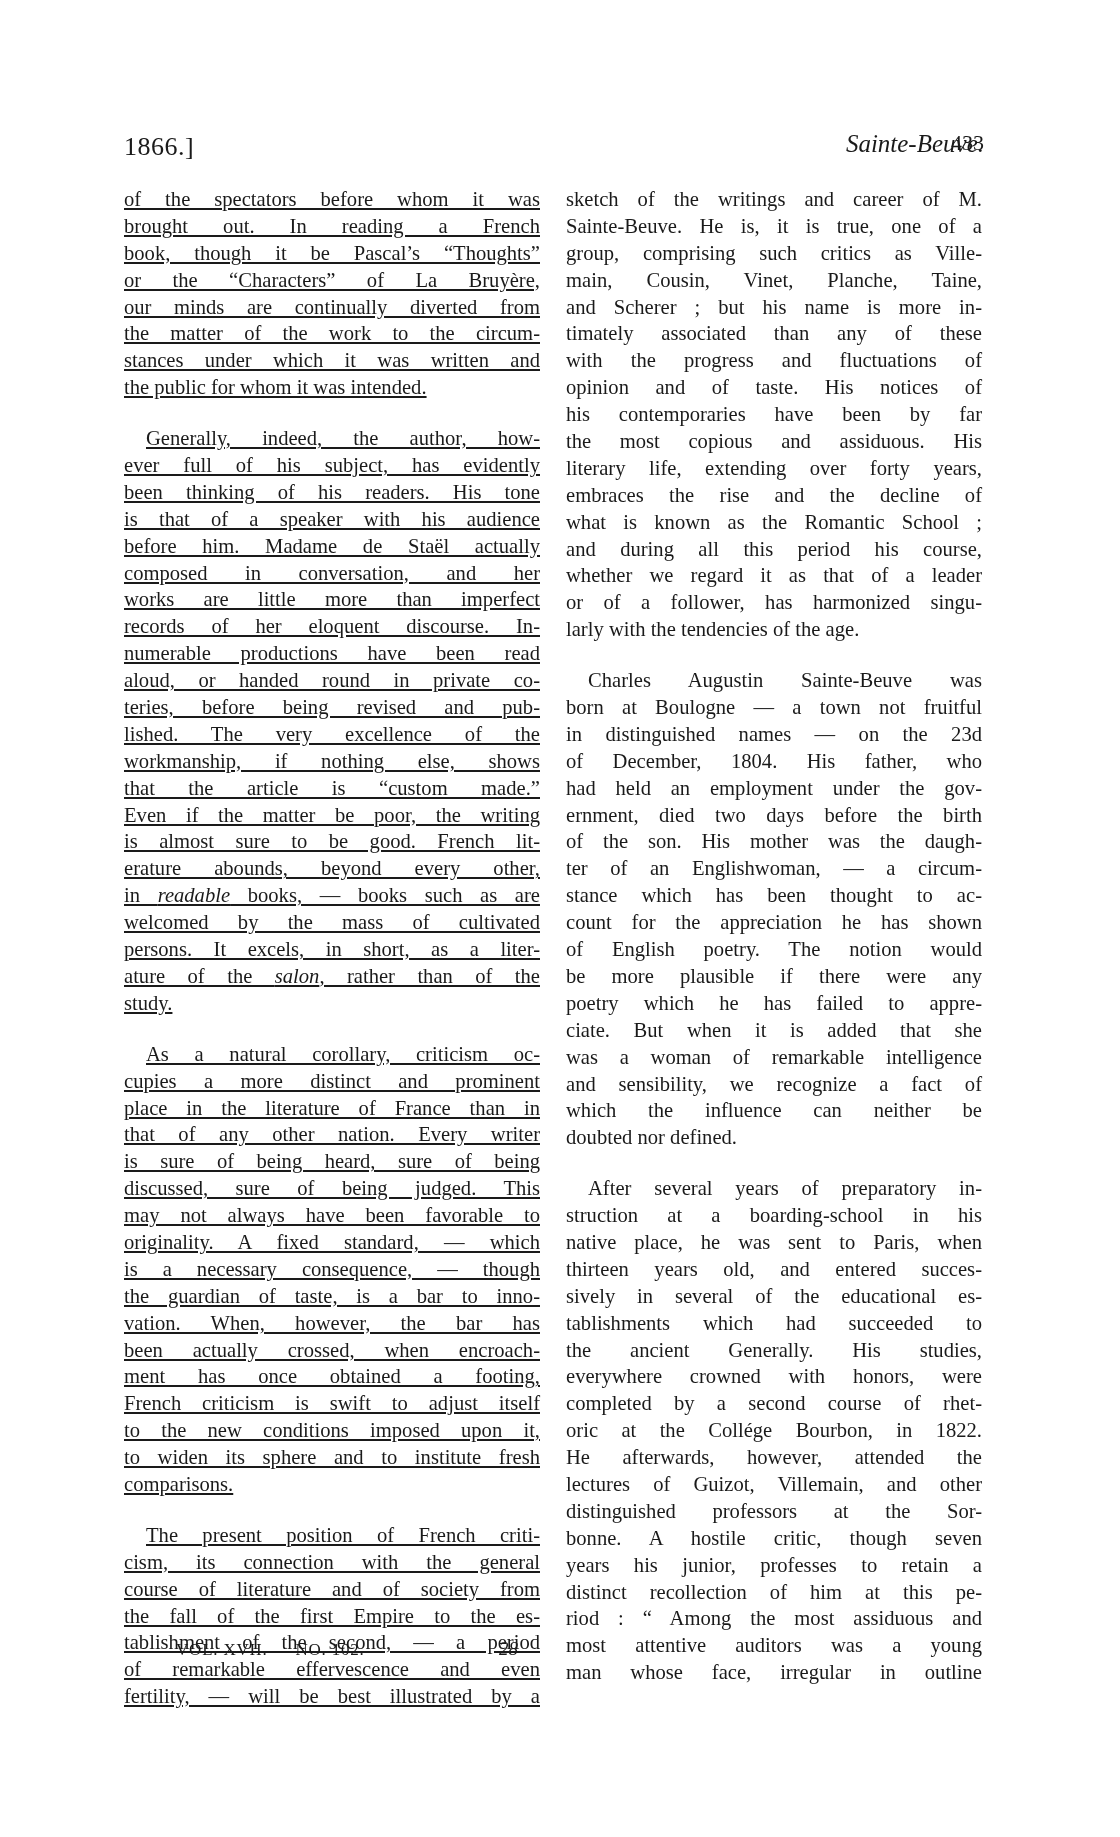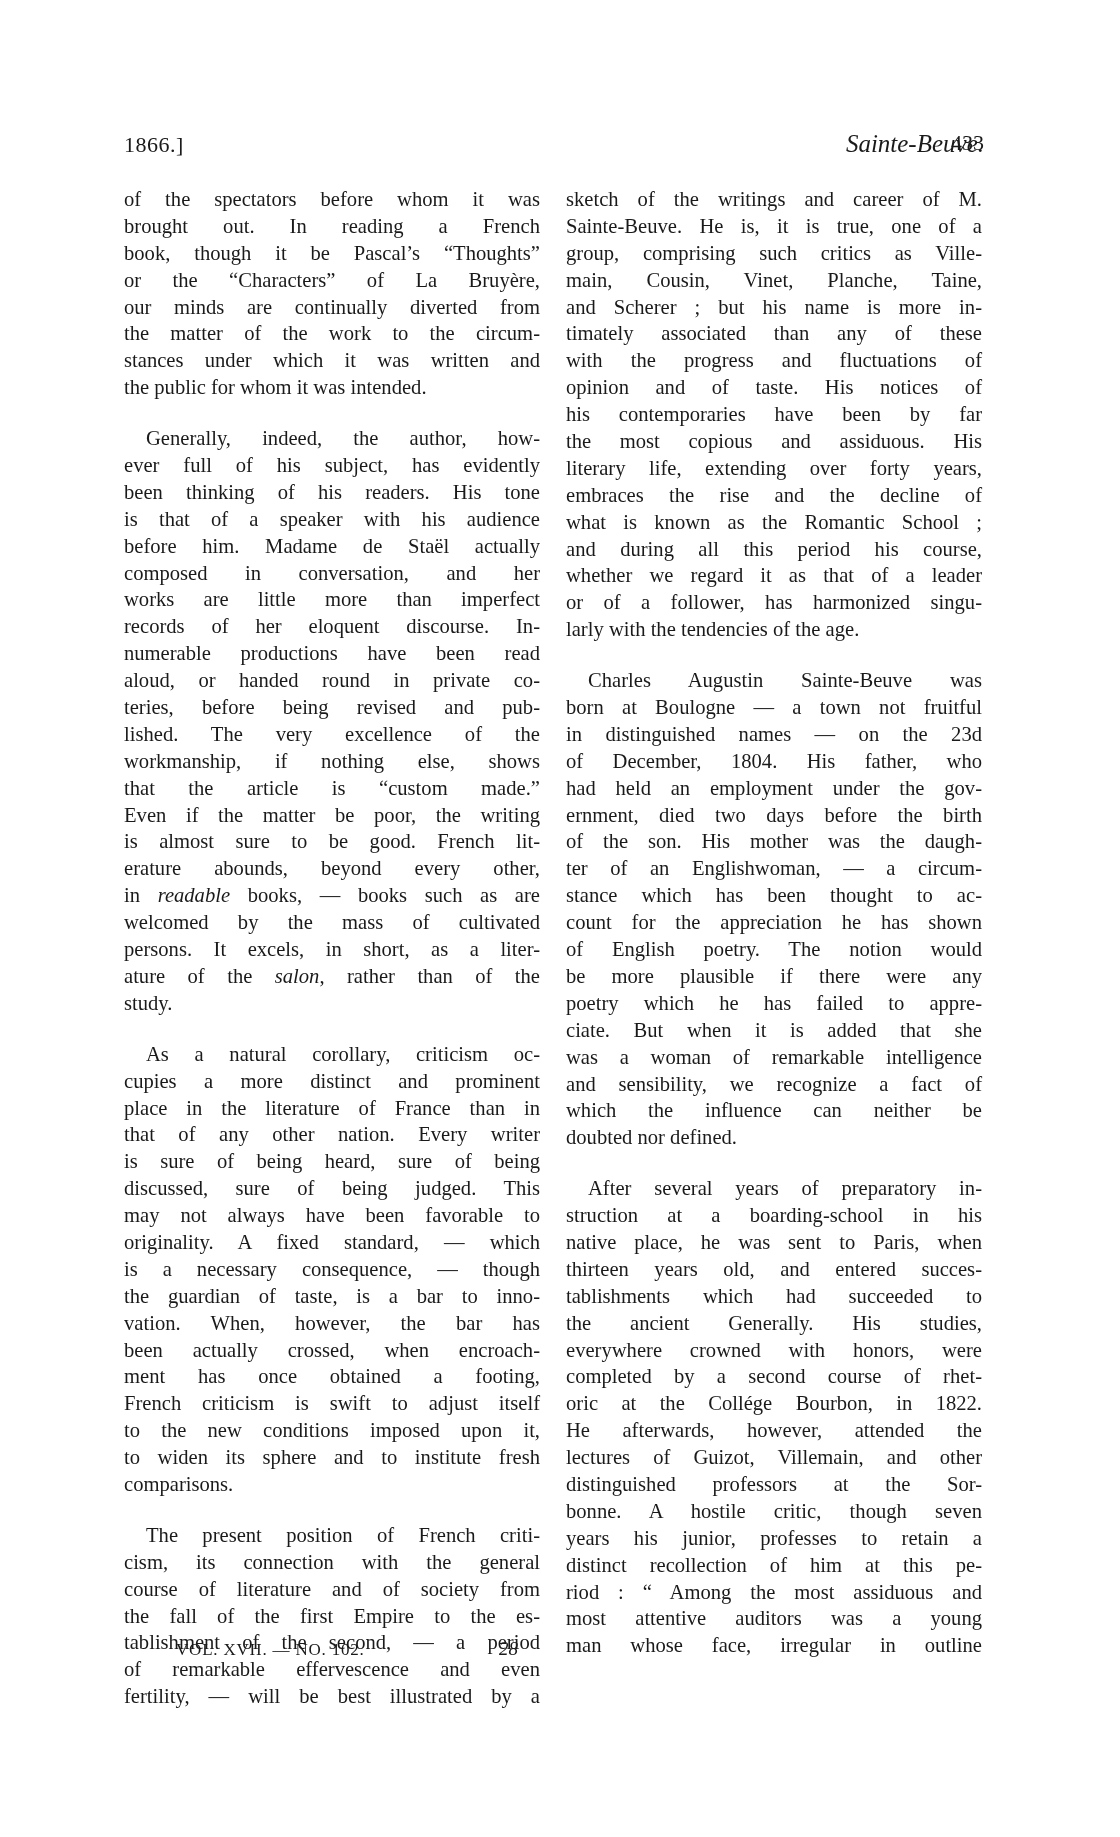--- a/index.html
+++ b/index.html
@@ -6,7 +6,7 @@
   body { width:1120px; height:1837px; position:relative; overflow:hidden;
          font-family:"Liberation Serif","DejaVu Serif",serif; color:#1a1a1a; }
   .running-head { position:absolute; top:126px; left:124px; width:860px; height:40px; }
-  .rh-left { position:absolute; left:0; top:6px; font-size:22px; letter-spacing:0.5px; }
+  .rh-left { position:absolute; left:0; top:6px; font-size:26px; letter-spacing:0.5px; }
   .rh-center { position:absolute; left:0; right:0; top:4px; text-align:right; font-size:25px; font-style:italic; }
   .rh-right { position:absolute; right:0; top:4px; font-size:22px; }
   .col { position:absolute; top:186px; width:416px; font-size:20.6px; line-height:26.9px; }

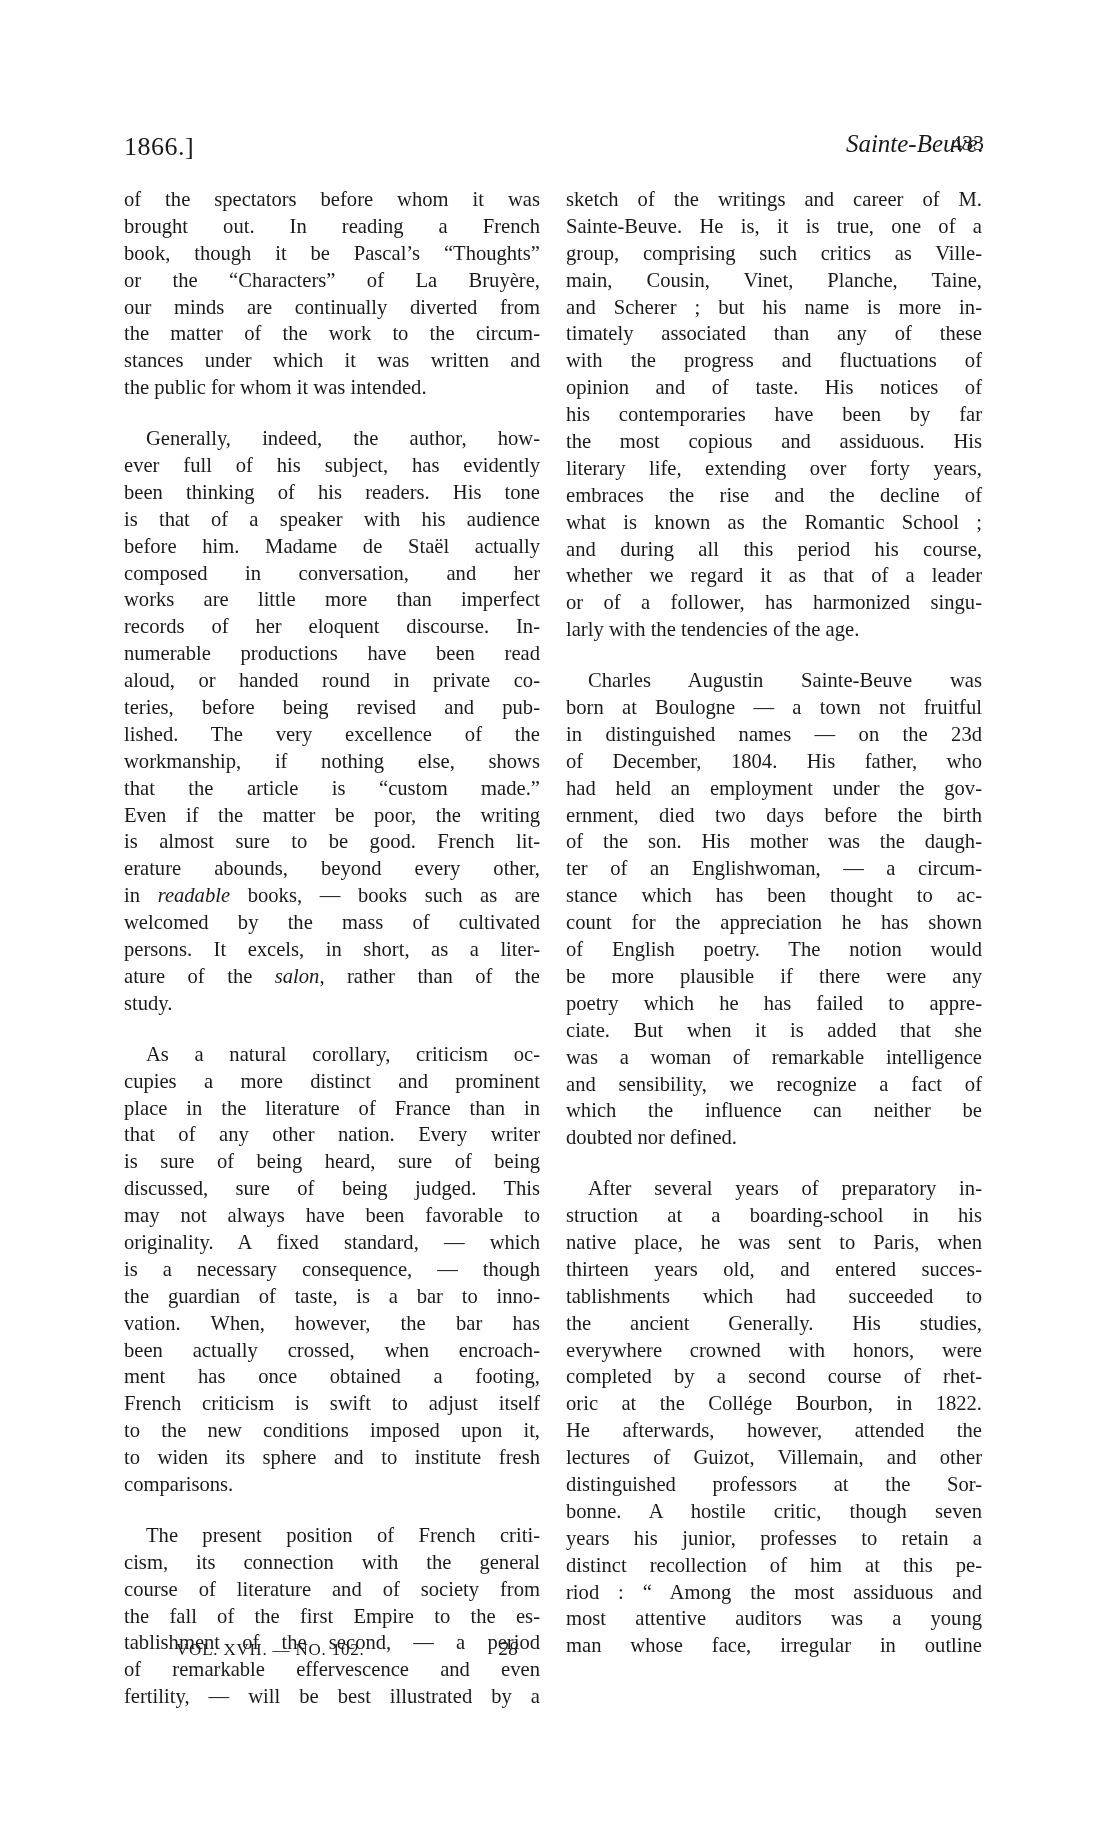--- a/index.html
+++ b/index.html
@@ -10,7 +10,7 @@
   .rh-center { position:absolute; left:0; right:0; top:4px; text-align:right; font-size:25px; font-style:italic; }
   .rh-right { position:absolute; right:0; top:4px; font-size:22px; }
   .col { position:absolute; top:186px; width:416px; font-size:20.6px; line-height:26.9px; }
-  .col-left { left:124px; }
+  .col-left { left:124px;text-decoration:underline; }
   .col-right { left:566px; }
   .line { display:block; text-align:justify; text-align-last:justify; white-space:nowrap; height:26.9px; overflow:visible; }
   .line.last { text-align-last:left; }

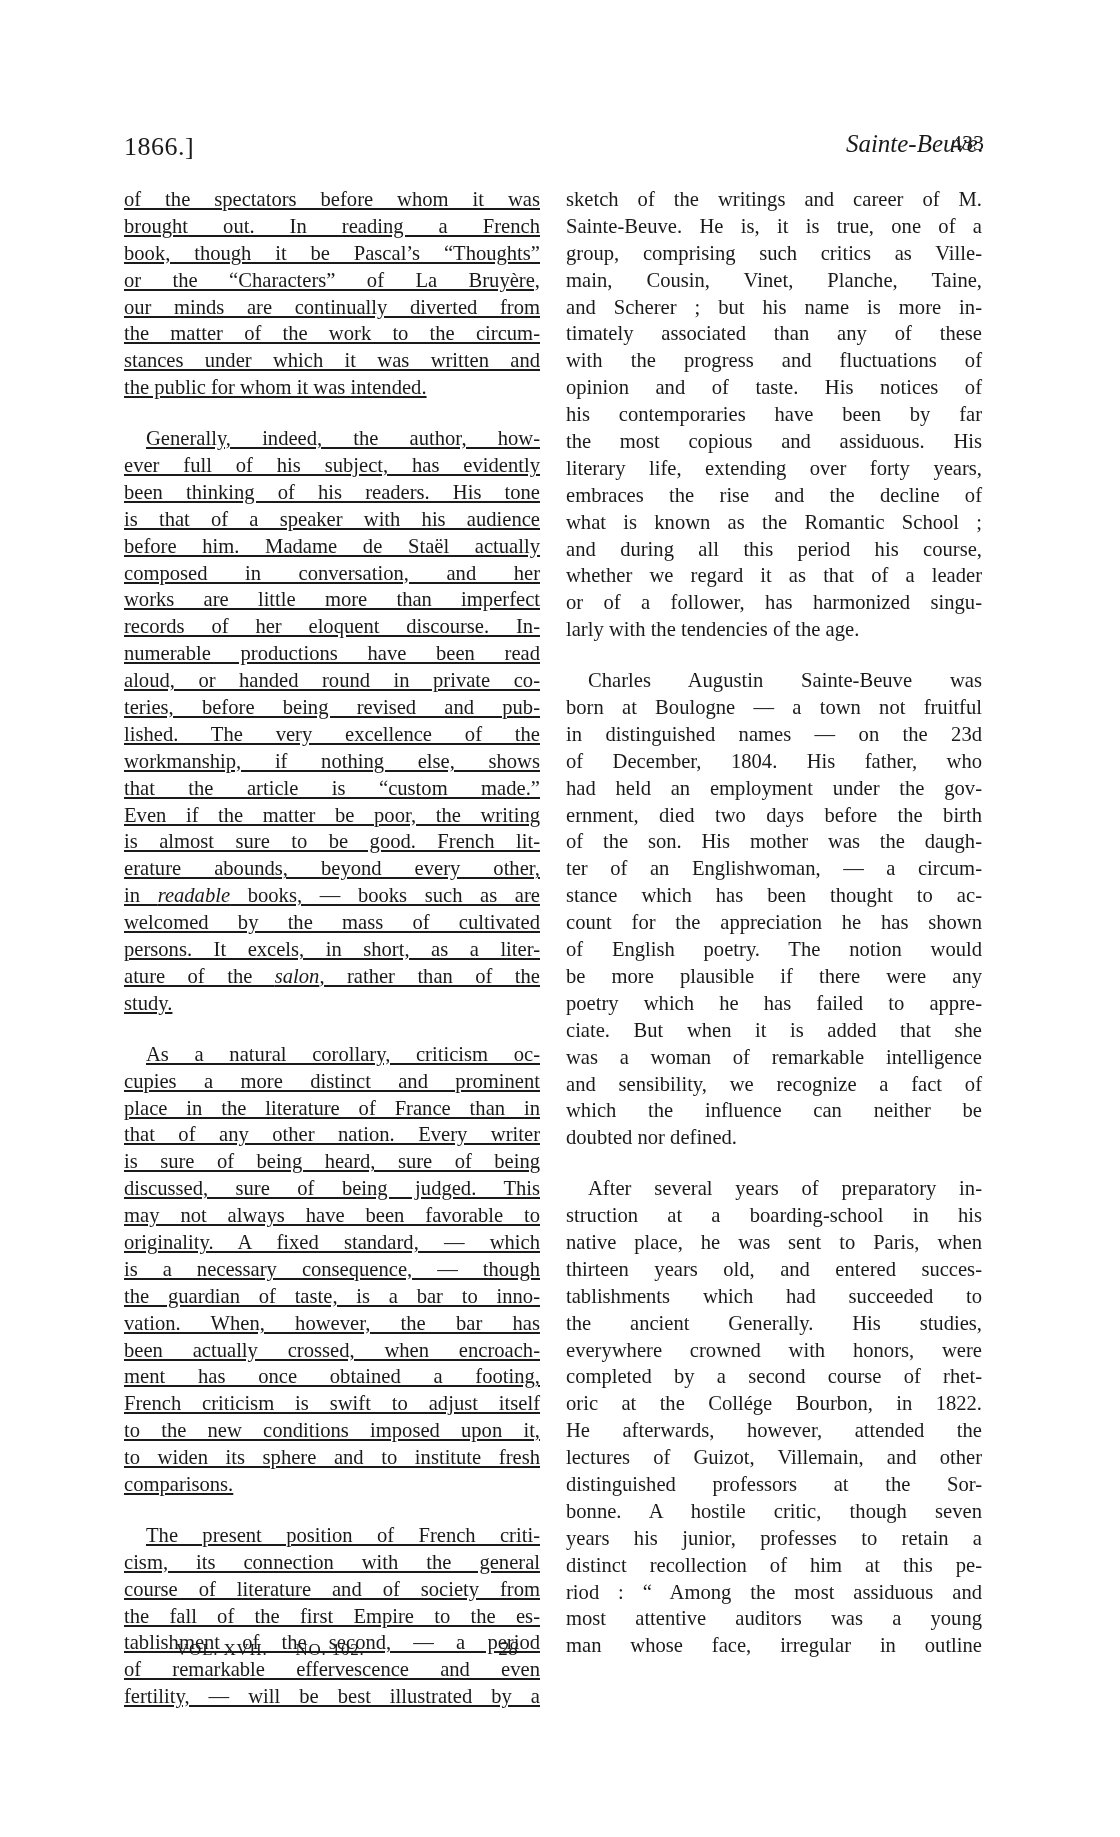--- a/index.html
+++ b/index.html
@@ -124,6 +124,7 @@
     <span class="line">struction at a boarding-school in his</span>
     <span class="line">native place, he was sent to Paris, when</span>
     <span class="line">thirteen years old, and entered succes-</span>
+    <span class="line">sively in several of the educational es-</span>
     <span class="line">tablishments which had succeeded to</span>
     <span class="line">the ancient Generally.  His studies,</span>
     <span class="line">everywhere crowned with honors, were</span>

